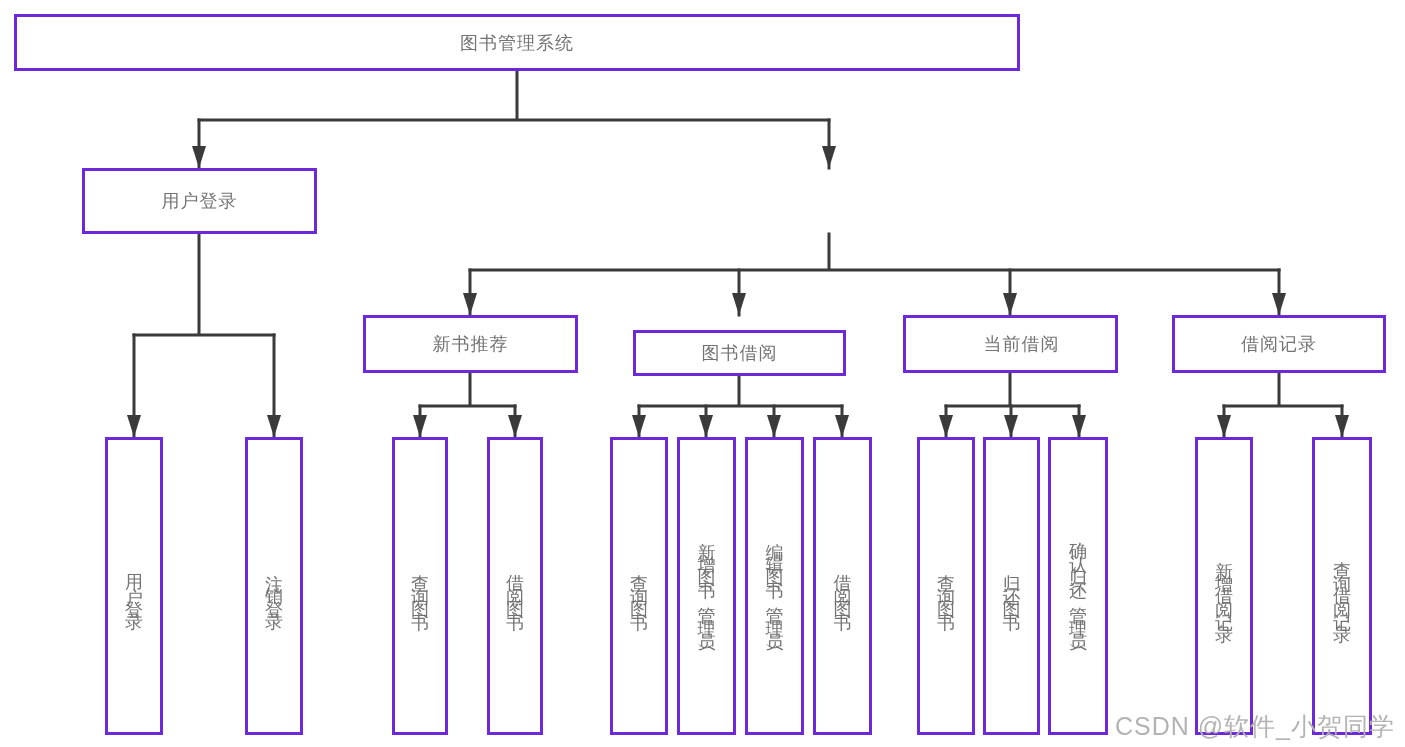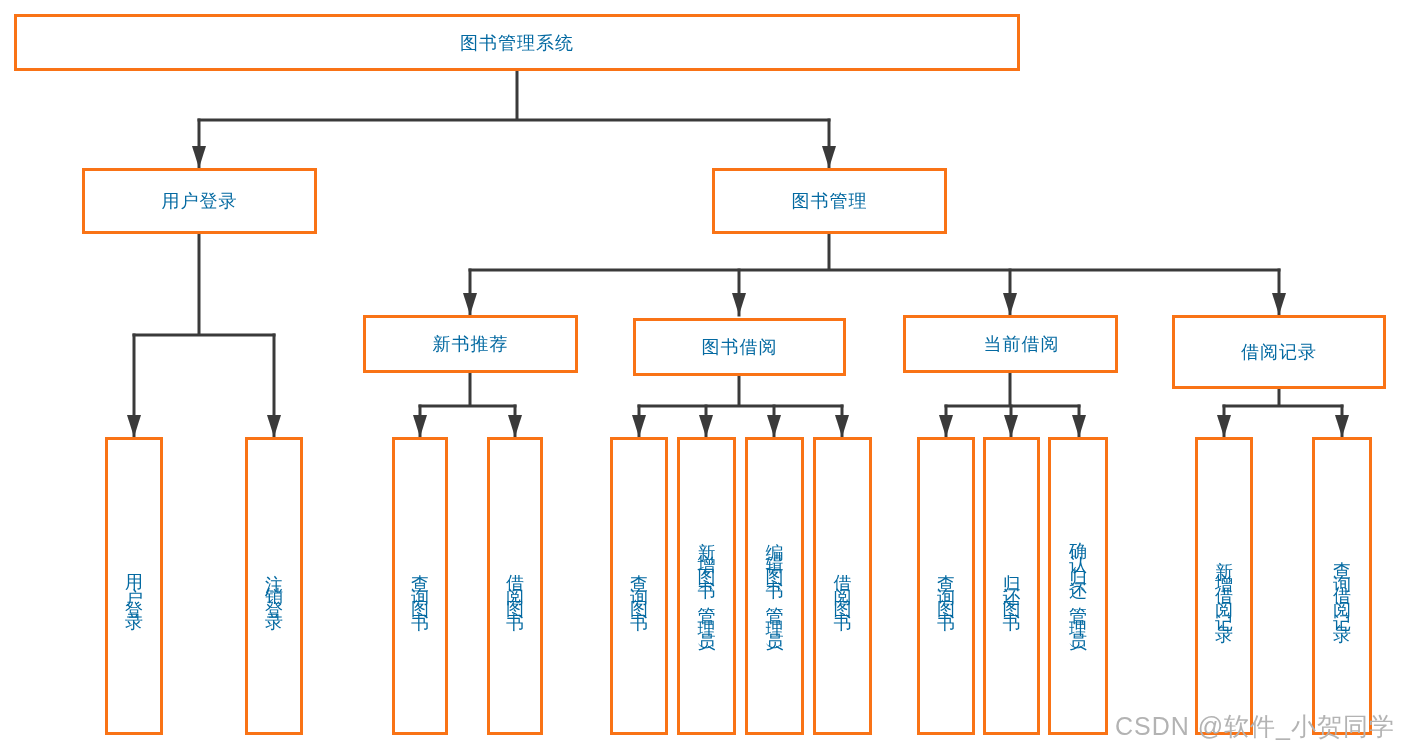--- a/index.html
+++ b/index.html
@@ -23,8 +23,8 @@
   .node {
     position: absolute;
     background: #ffffff;
-    border: 3px solid #f97316;
-    color: #0369a1;
+    border: 3px solid #6d28d9;
+    color: #737373;
     display: flex;
     align-items: center;
     justify-content: center;

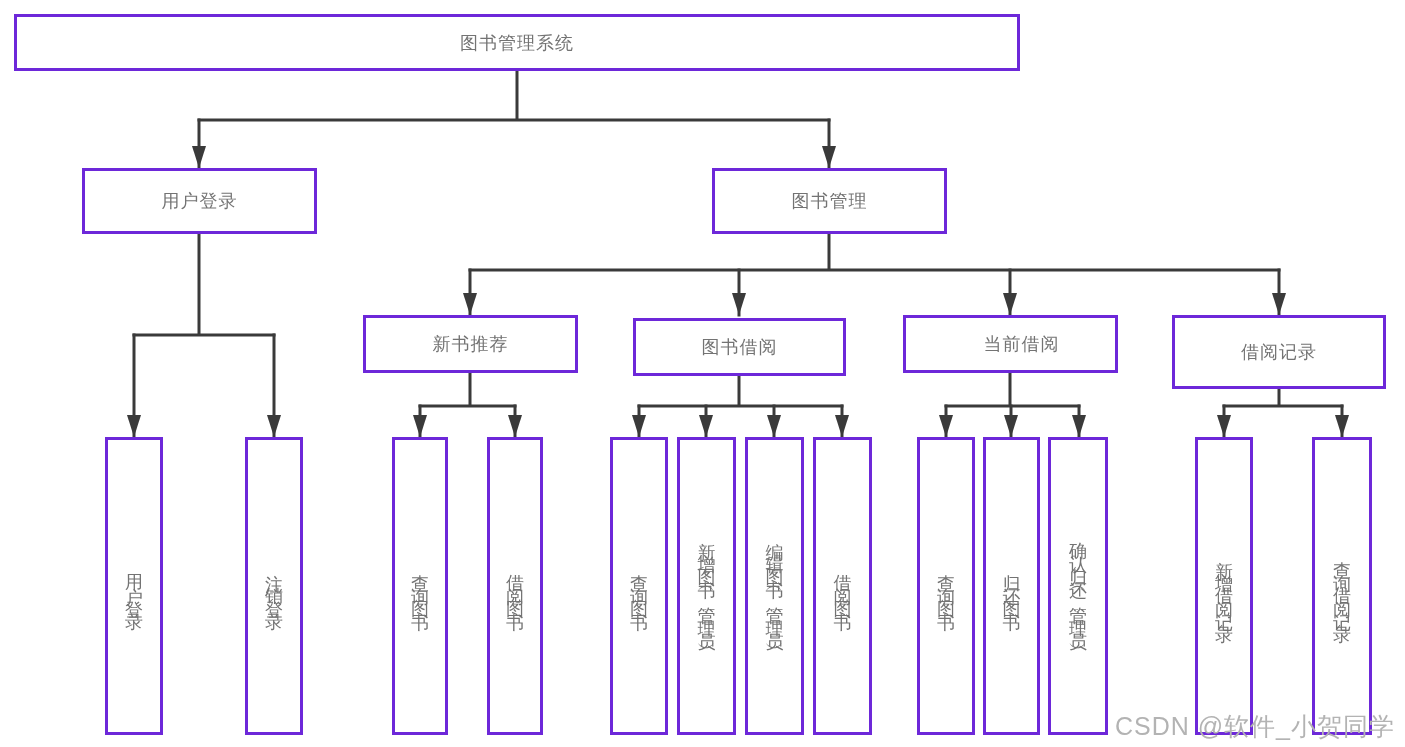--- a/index.html
+++ b/index.html
@@ -144,7 +144,6 @@
   <div class="node hbox" id="b-root">图书管理系统</div>
 
   <div class="node hbox" id="b-user">用户登录</div>
-  <div class="node hbox" id="b-mgmt">图书管理</div>
 
   <div class="node hbox" id="b-rec">新书推荐</div>
   <div class="node hbox" id="b-bor">图书借阅</div>

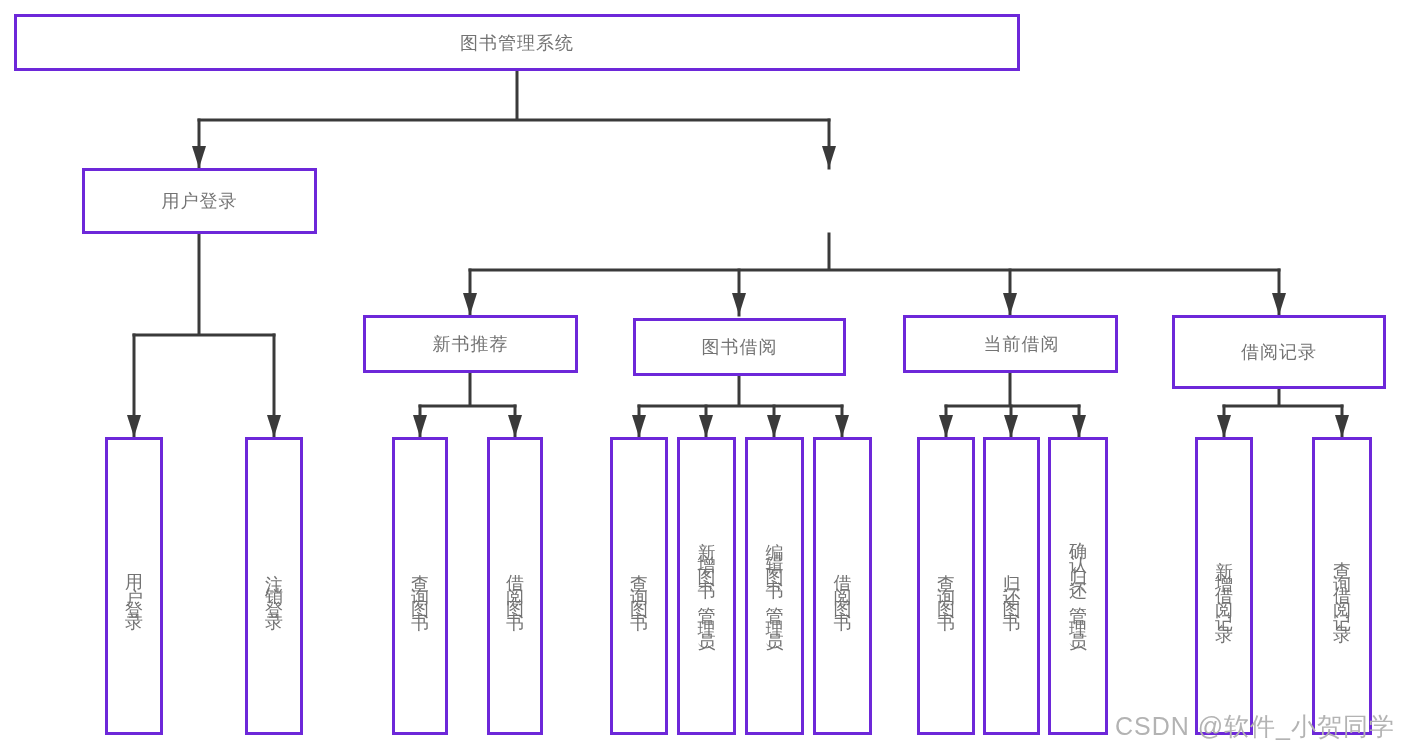--- a/index.html
+++ b/index.html
@@ -52,7 +52,7 @@
   #b-user  { left: 82px;   top: 168px; width: 235px;  height: 66px; }
   #b-mgmt  { left: 712px;  top: 168px; width: 235px;  height: 66px; }
   #b-rec   { left: 363px;  top: 315px; width: 215px;  height: 58px; }
-  #b-bor   { left: 633px;  top: 318px; width: 213px;  height: 58px; }
+  #b-bor   { left: 633px;  top: 330px; width: 213px;  height: 46px; }
   #b-cur   { left: 903px;  top: 315px; width: 215px;  height: 58px; padding-left: 22px; }
   #b-hist  { left: 1172px; top: 315px; width: 214px;  height: 74px; font-family: Liberation Mono, monospace; }
 

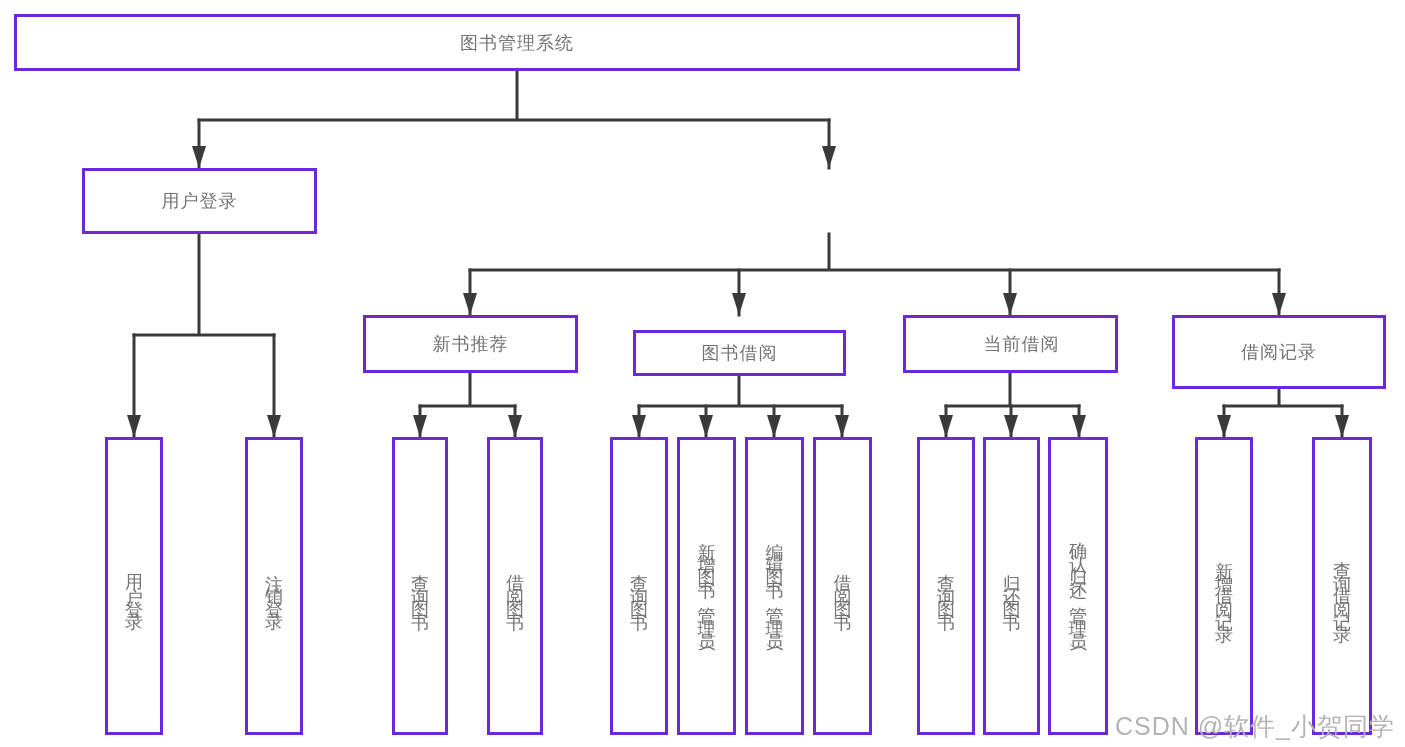--- a/index.html
+++ b/index.html
@@ -54,7 +54,7 @@
   #b-rec   { left: 363px;  top: 315px; width: 215px;  height: 58px; }
   #b-bor   { left: 633px;  top: 330px; width: 213px;  height: 46px; }
   #b-cur   { left: 903px;  top: 315px; width: 215px;  height: 58px; padding-left: 22px; }
-  #b-hist  { left: 1172px; top: 315px; width: 214px;  height: 74px; font-family: Liberation Mono, monospace; }
+  #b-hist  { left: 1172px; top: 315px; width: 214px;  height: 58px; font-family: Liberation Mono, monospace; }
 
   
   #v1  { left: 105px;  width: 58px; }

